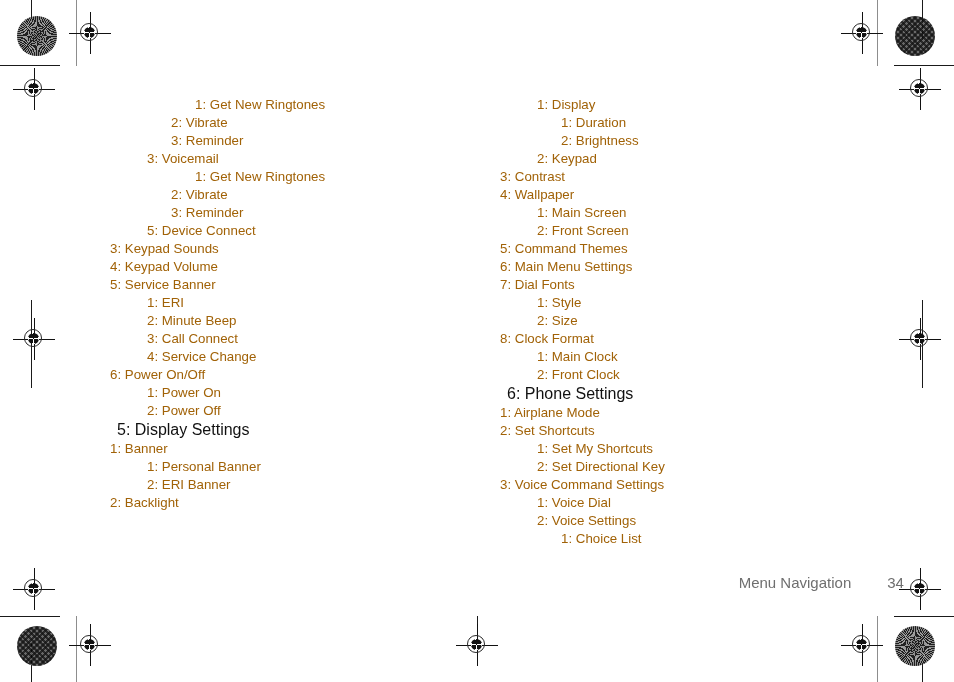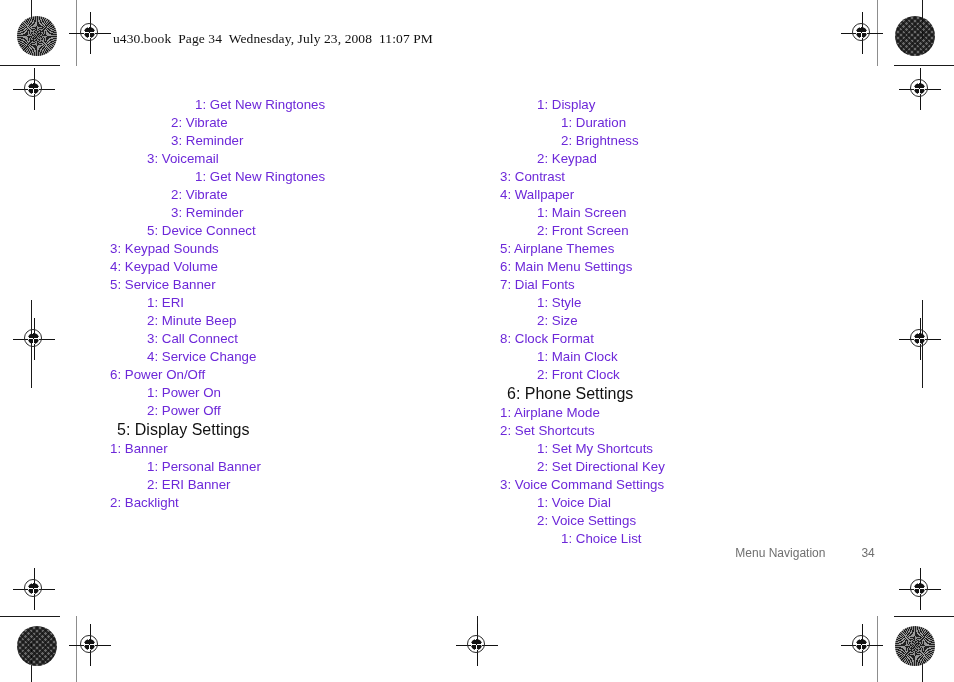--- a/index.html
+++ b/index.html
@@ -224,7 +224,6 @@
   <div class="weave" style="left:17px;  top:626px;"></div>
   <div class="starburst" style="left:895px; top:626px;"></div>
 
-  <div class="doc-header">u430.book  Page 34  Wednesday, July 23, 2008  11:07 PM</div>
 
   <div class="column" id="col-left">
       <div class="entry level-3">1: Get New Ringtones</div>

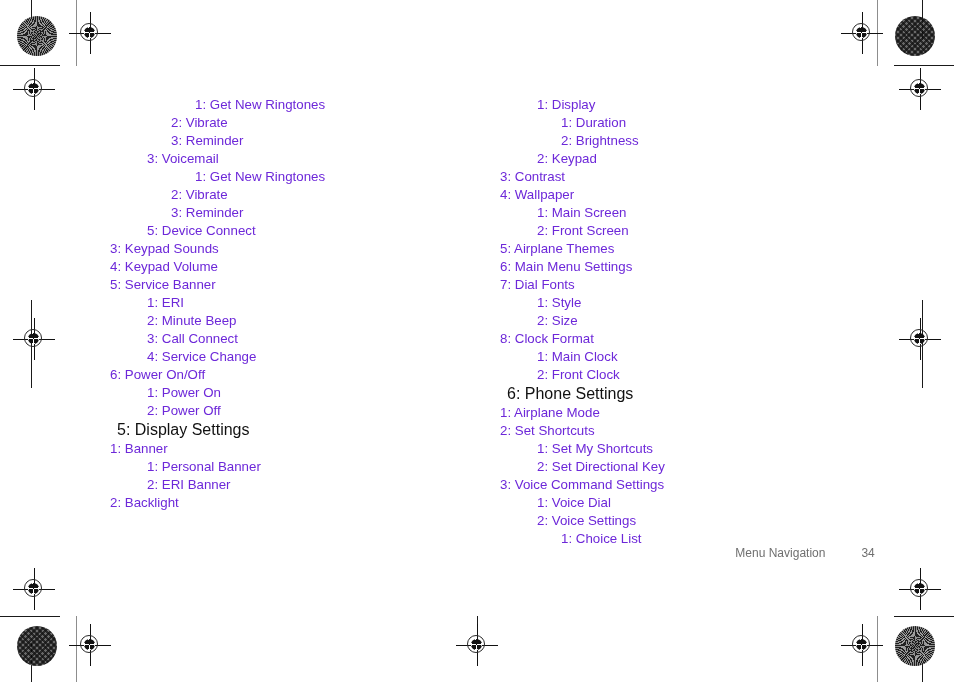--- a/index.html
+++ b/index.html
@@ -102,7 +102,7 @@
   .entry {
     font-size: 13.3px;
     line-height: 18px;
-    color: #6d28d9;
+    color: #a16207;
     white-space: pre;
   }
   .entry.level-1 { padding-left: 37px; }

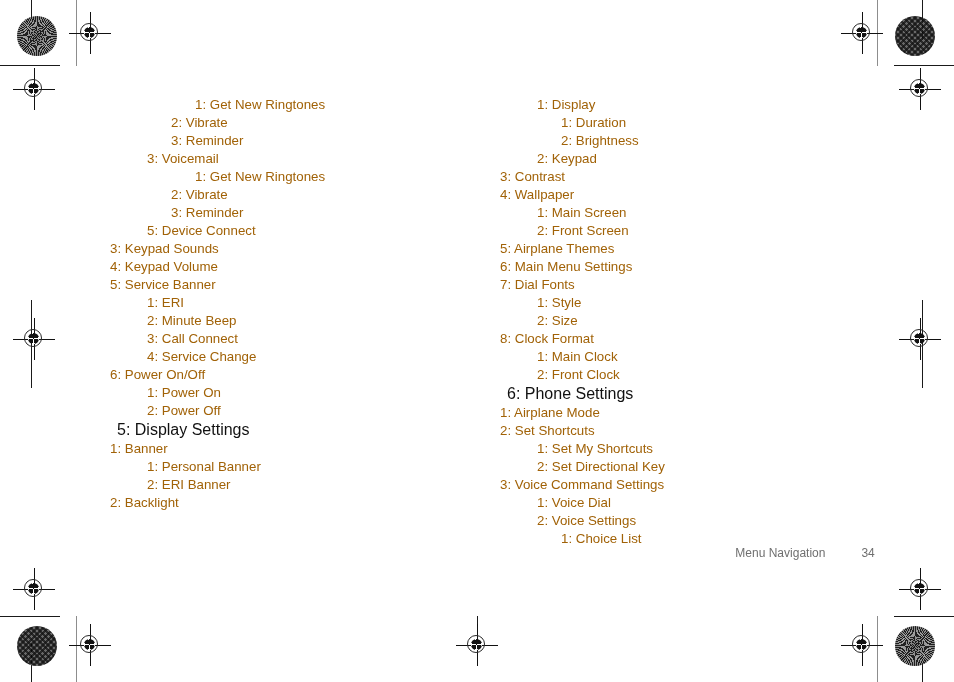--- a/index.html
+++ b/index.html
@@ -259,7 +259,7 @@
       <div class="entry level-0">4: Wallpaper</div>
       <div class="entry level-1">1: Main Screen</div>
       <div class="entry level-1">2: Front Screen</div>
-      <div class="entry level-0">5: Airplane Themes</div>
+      <div class="entry level-0">5: Command Themes</div>
       <div class="entry level-0">6: Main Menu Settings</div>
       <div class="entry level-0">7: Dial Fonts</div>
       <div class="entry level-1">1: Style</div>

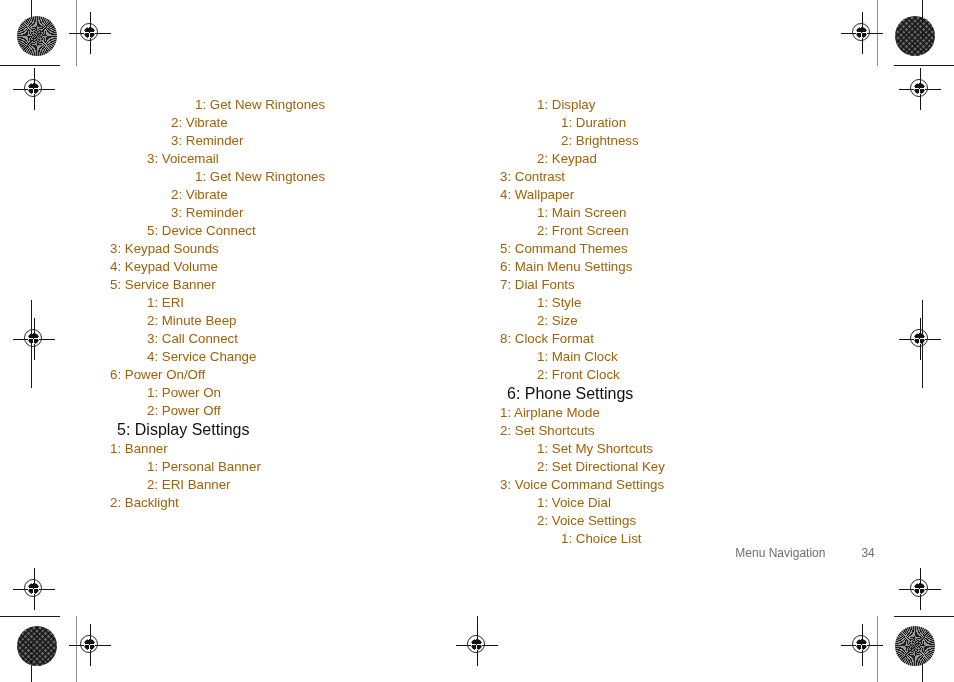--- a/index.html
+++ b/index.html
@@ -120,8 +120,8 @@
   .footer {
     position: absolute;
     left: 722px;
-    top: 532px;
-    font-size: 12px;
+    top: 557px;
+    font-size: 15px;
     color: #6f6f6f;
     white-space: pre;
   }

